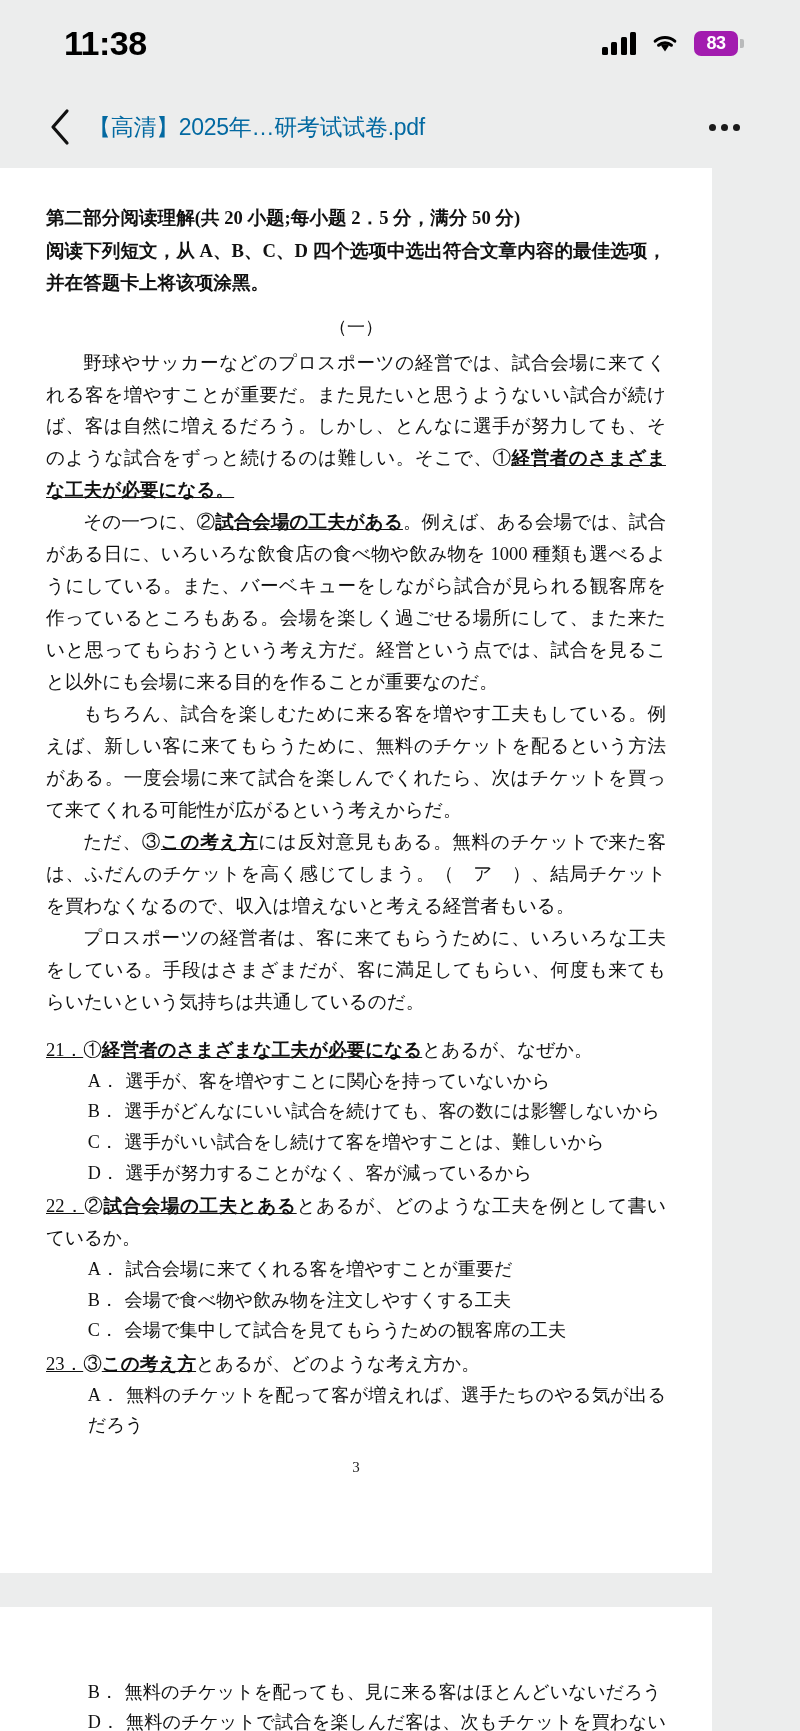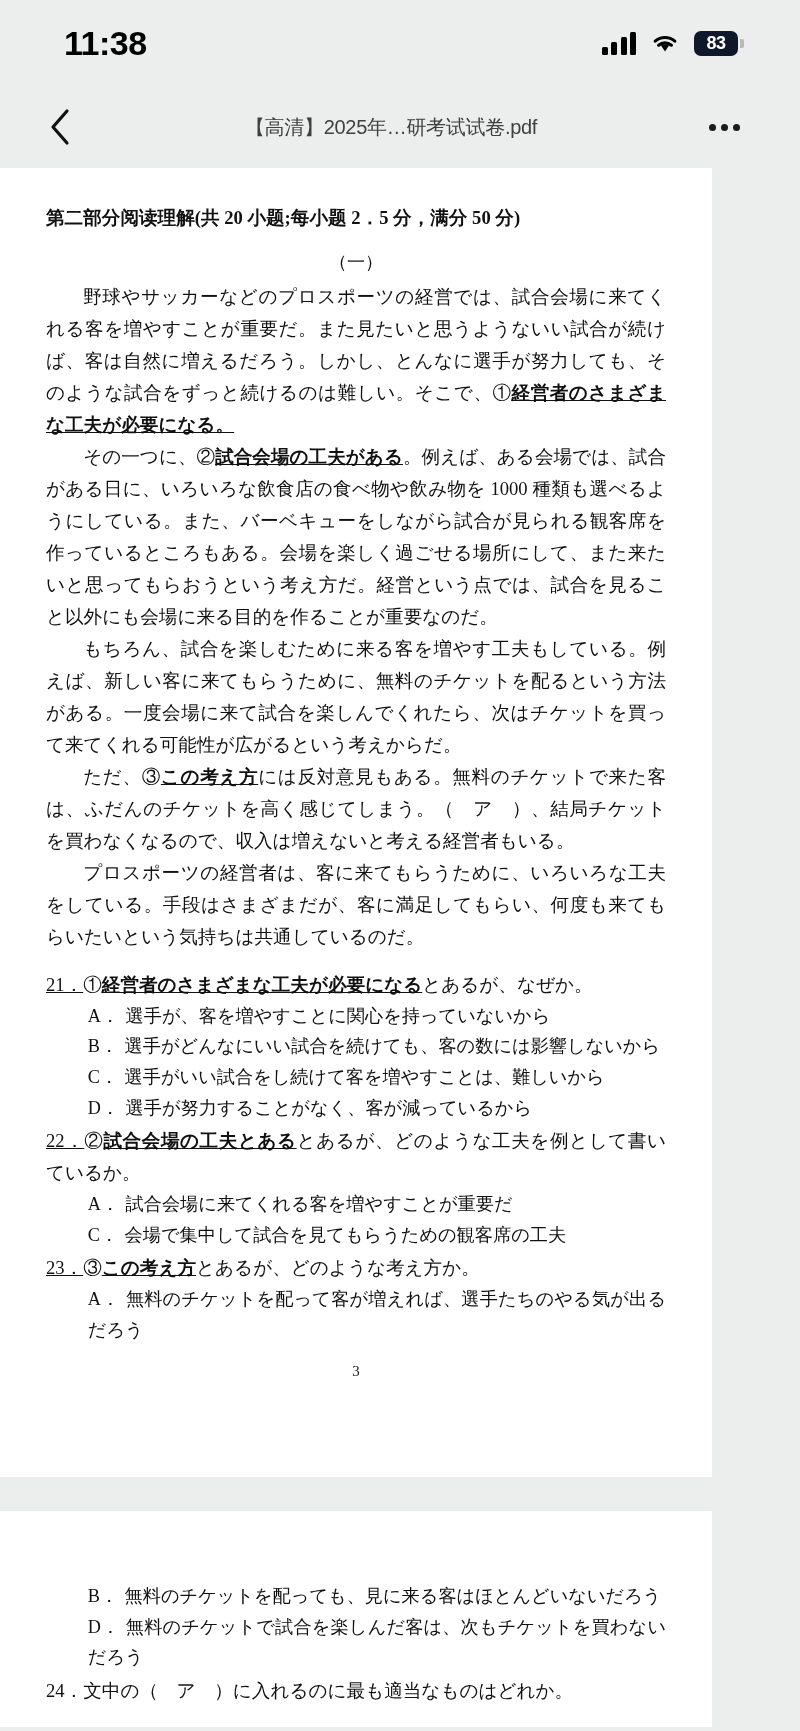--- a/index.html
+++ b/index.html
@@ -47,7 +47,7 @@
   .battery {
     position: relative;
     width: 44px; height: 25px;
-    background: #0f172a;
+    background: #a21caf;
     border-radius: 7px;
     display: flex; align-items: center; justify-content: center;
   }

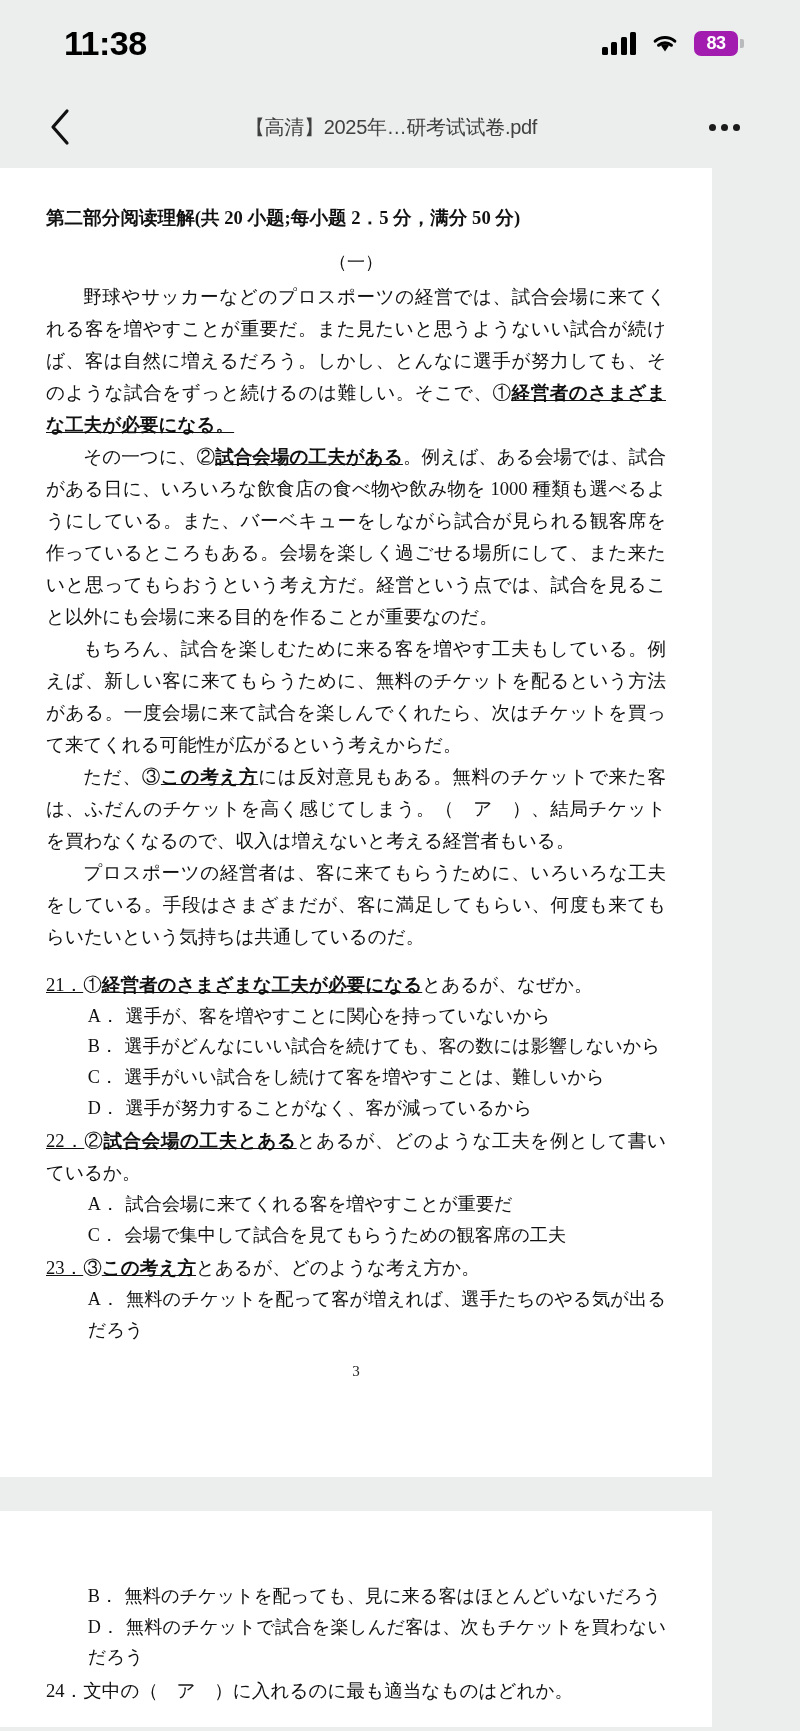--- a/index.html
+++ b/index.html
@@ -80,9 +80,9 @@
   }
   .nav-title {
     flex: 1;
-    text-align: center;
-    font-size: 20px;
-    color: #404040;
+    text-align: left;
+    font-size: 23px;
+    color: #0369a1;
     letter-spacing: -0.3px;
     white-space: nowrap;
     overflow: hidden;

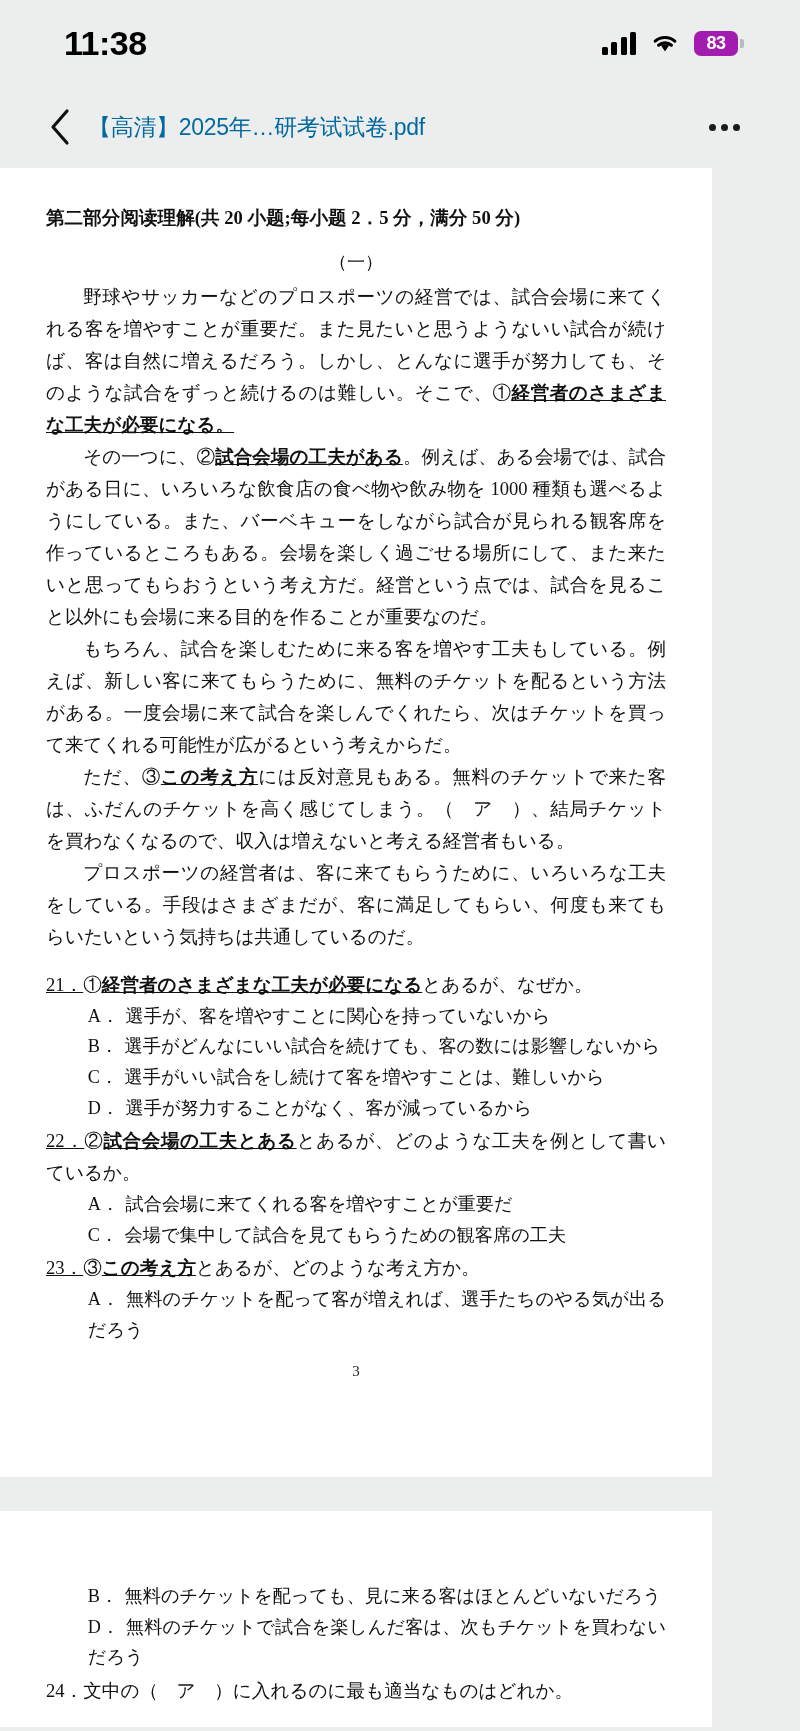--- a/index.html
+++ b/index.html
@@ -198,6 +198,7 @@
       <div class="doc">
 
         <div class="hdr">第二部分阅读理解(共 20 小题;每小题 2．5 分，满分 50 分)</div>
+        <div class="hdr2">阅读下列短文，从 A、B、C、D 四个选项中选出符合文章内容的最佳选项，并在答题卡上将该项涂黑。</div>
 
         <div class="centered">（一）</div>
 

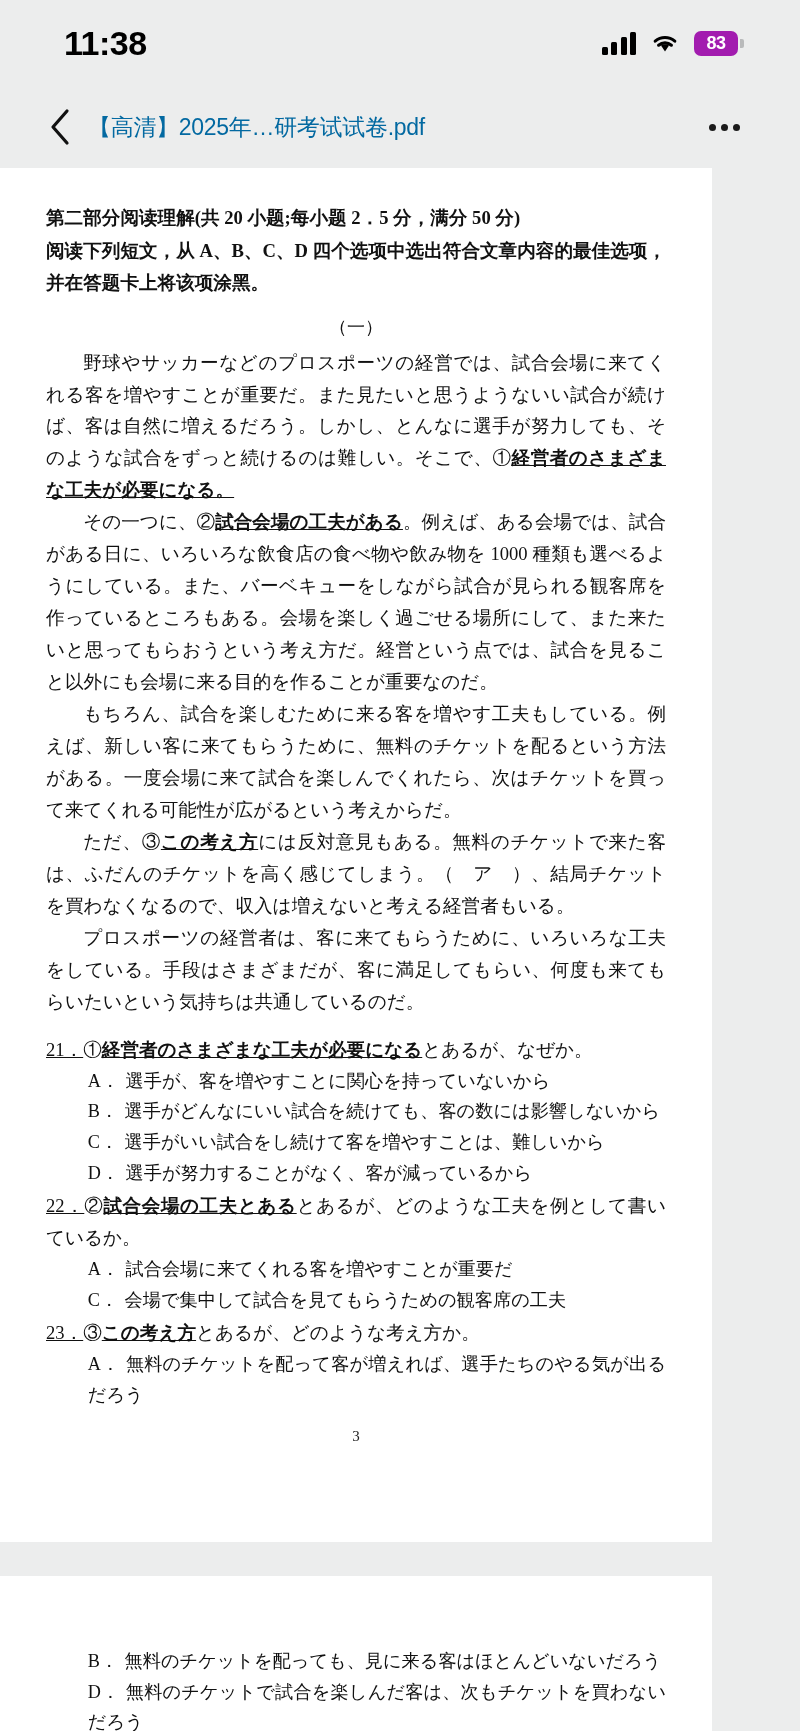--- a/index.html
+++ b/index.html
@@ -232,6 +232,7 @@
           <span class="n">22．</span><span>②</span><span class="ub">試合会場の工夫とある</span><span>とあるが、どのような工夫を例として書いているか。</span>
         </div>
         <div class="opt"><span class="lbl">A．</span><span>試合会場に来てくれる客を増やすことが重要だ</span></div>
+        <div class="opt"><span class="lbl">B．</span><span>会場で食べ物や飲み物を注文しやすくする工夫</span></div>
         <div class="opt"><span class="lbl">C．</span><span>会場で集中して試合を見てもらうための観客席の工夫</span></div>
 
         <div class="qnum">

